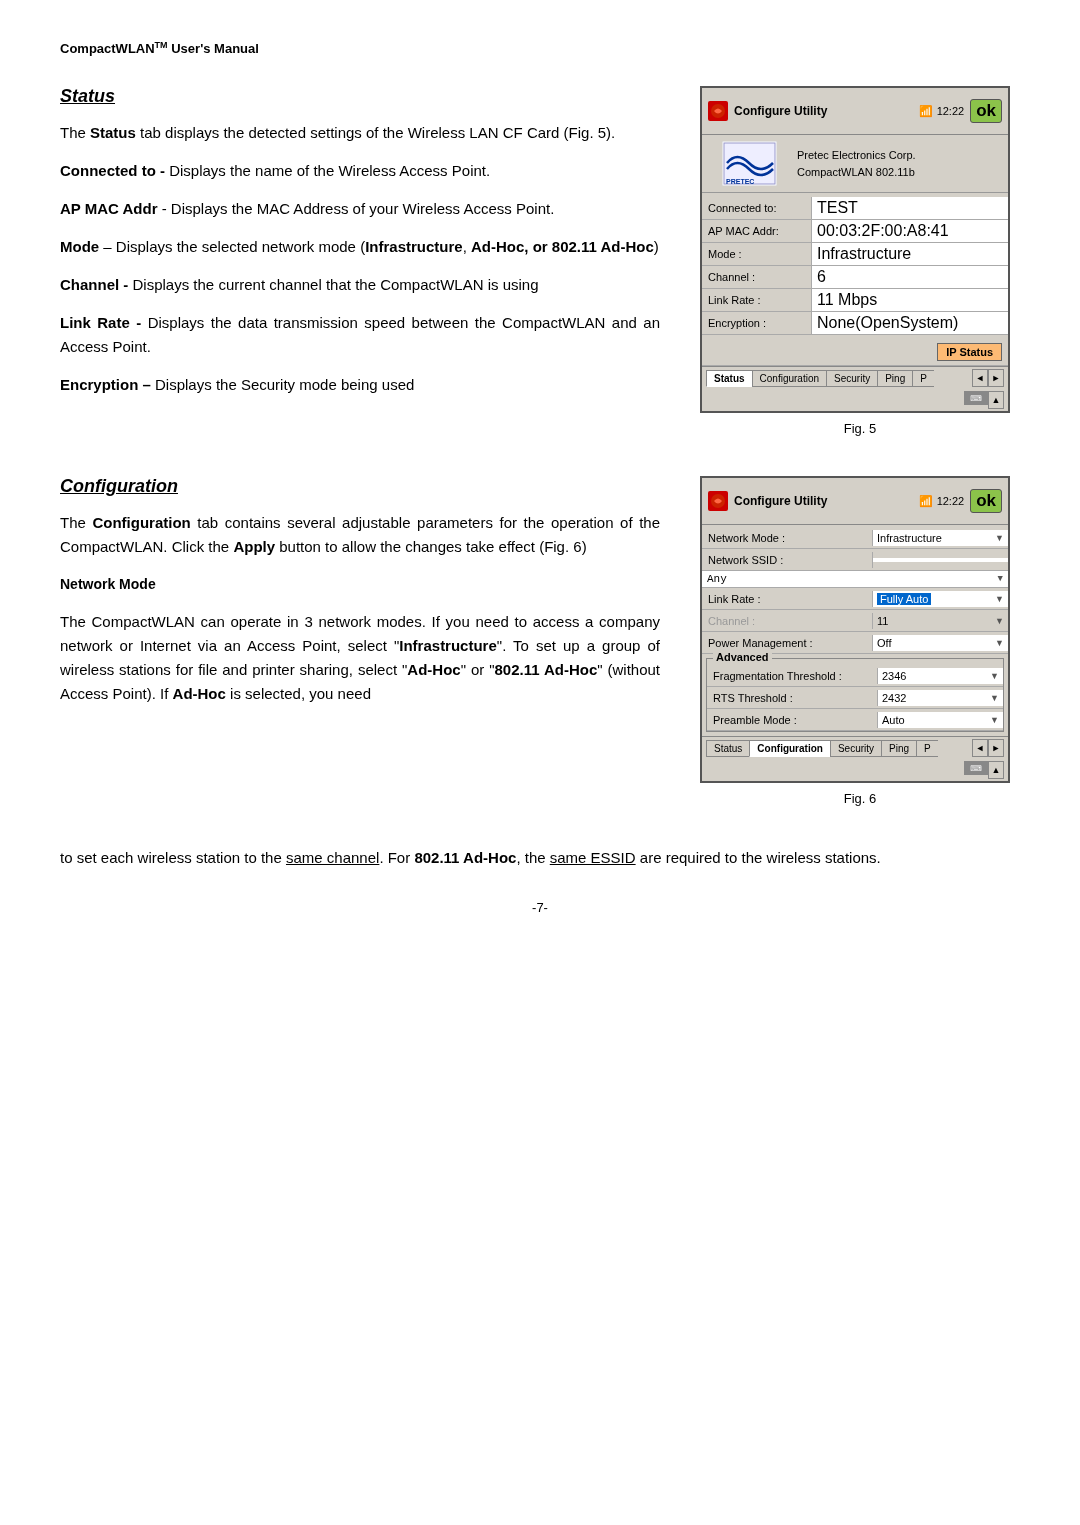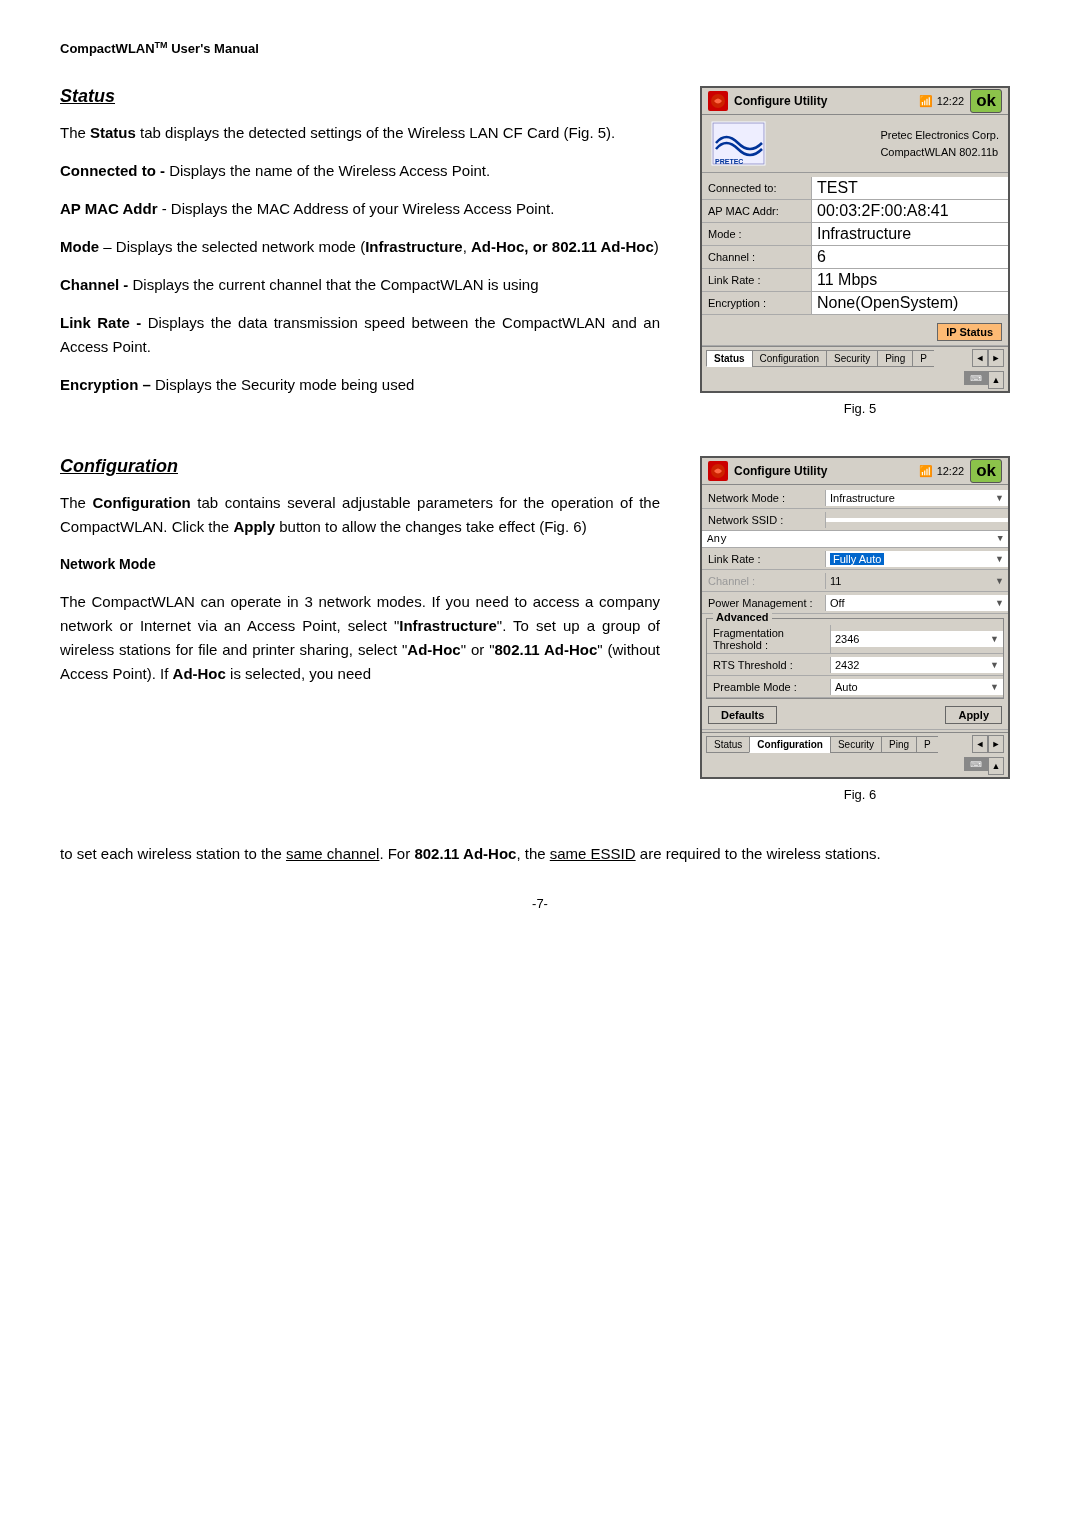--- a/index.html
+++ b/index.html
@@ -71,7 +71,7 @@
       background: #d4d0c8;
       display: flex;
       align-items: center;
-      padding: 1px 6px;
+      padding: 11px 6px;
       border-bottom: 1px solid #888;
       gap: 6px;
     }

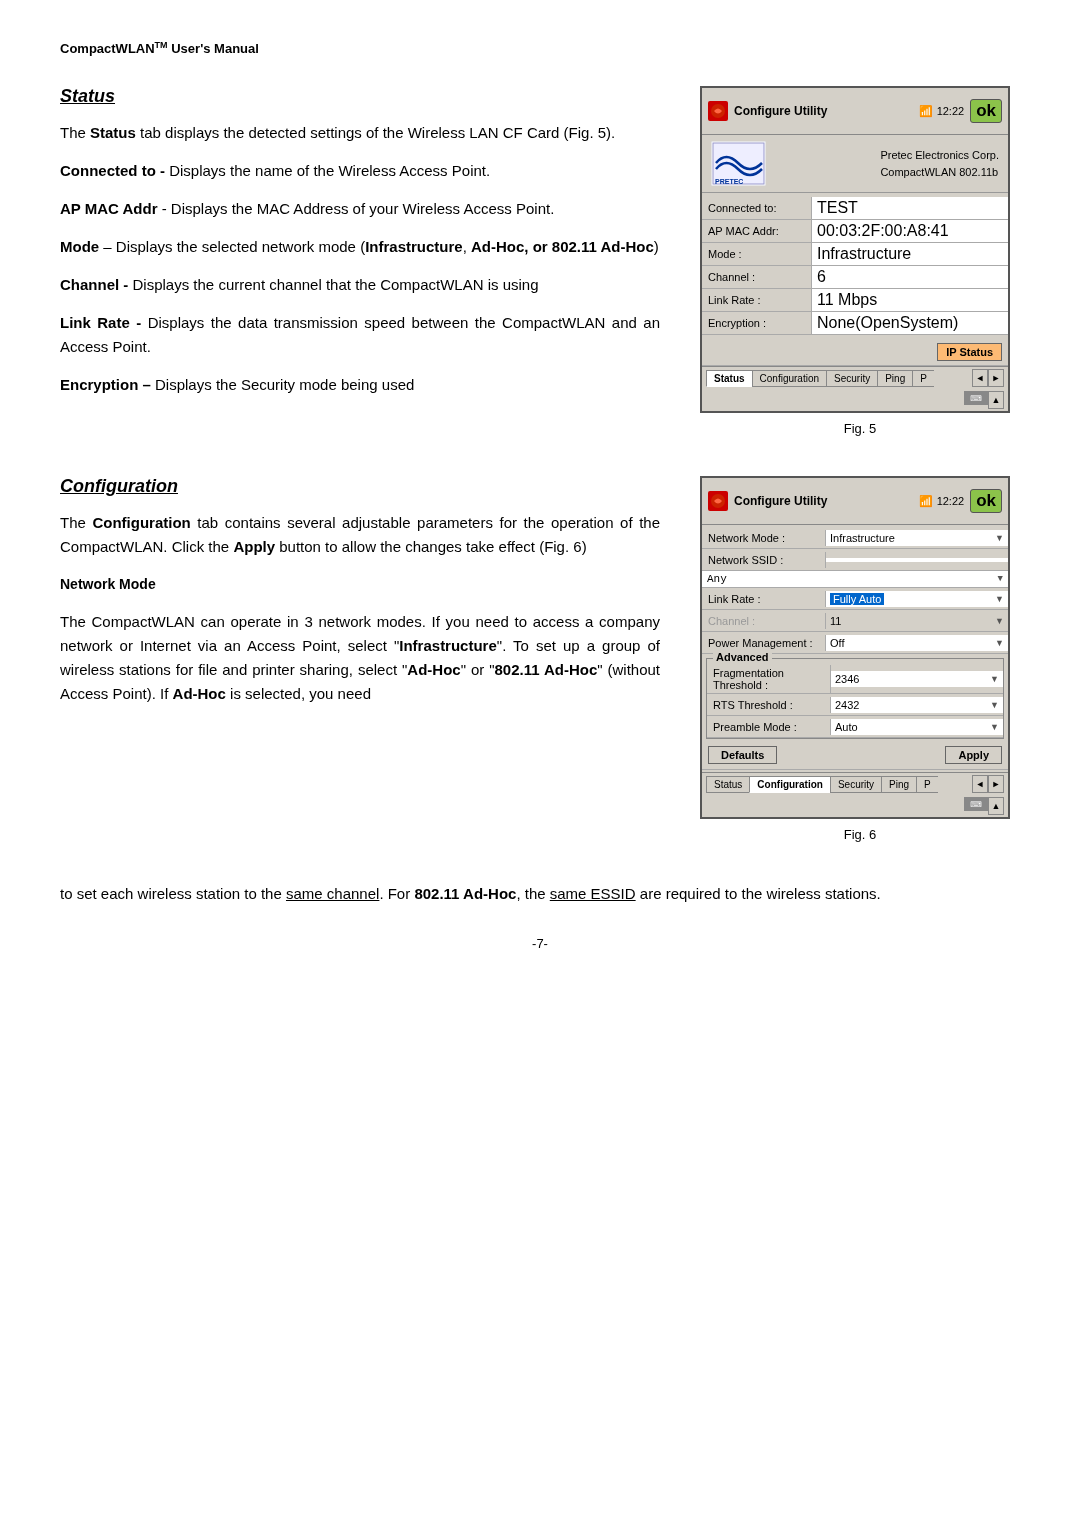--- a/index.html
+++ b/index.html
@@ -113,10 +113,9 @@
     .device-logo-area {
       display: flex;
       align-items: center;
-      padding: 6px 9px;
+      padding: 6px 20px;
       border-bottom: 1px solid #999;
-      gap: 8px;
-      justify-content: space-between;
+      gap: 20px;
     }
     .device-company-info {
       font-size: 11px;

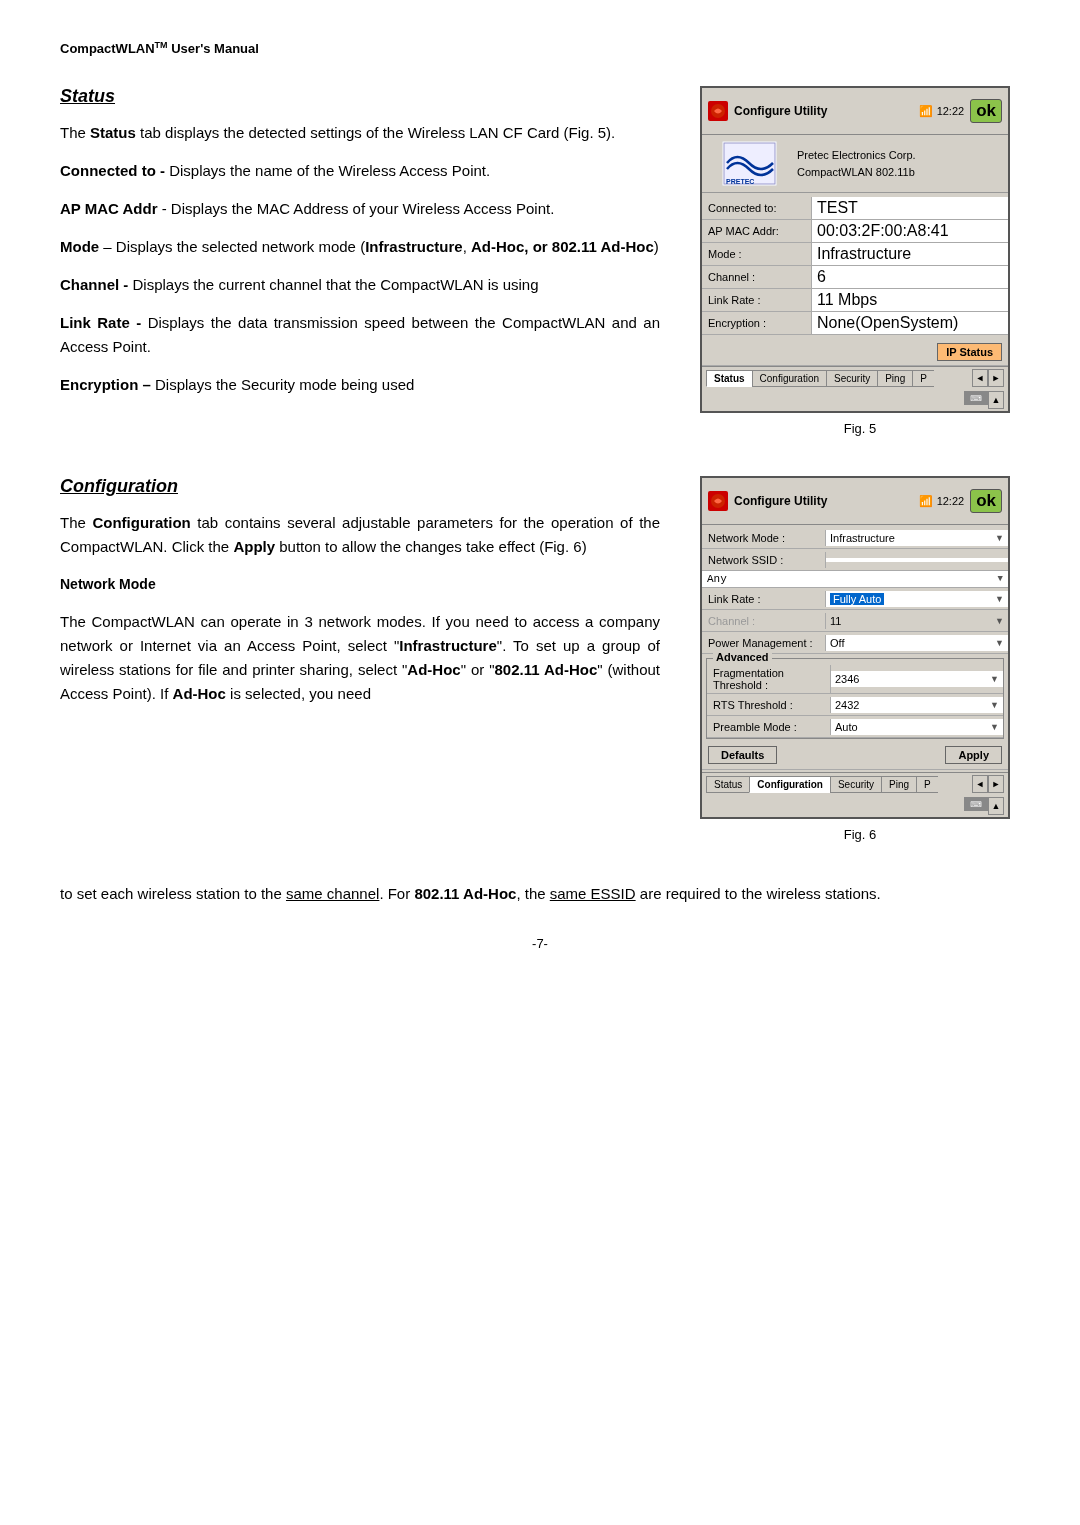--- a/index.html
+++ b/index.html
@@ -230,7 +230,7 @@
       min-height: 22px;
     }
     .config-label {
-      width: 124px;
+      width: 171px;
       padding: 2px 6px;
       font-size: 11px;
       background: #d4d0c8;

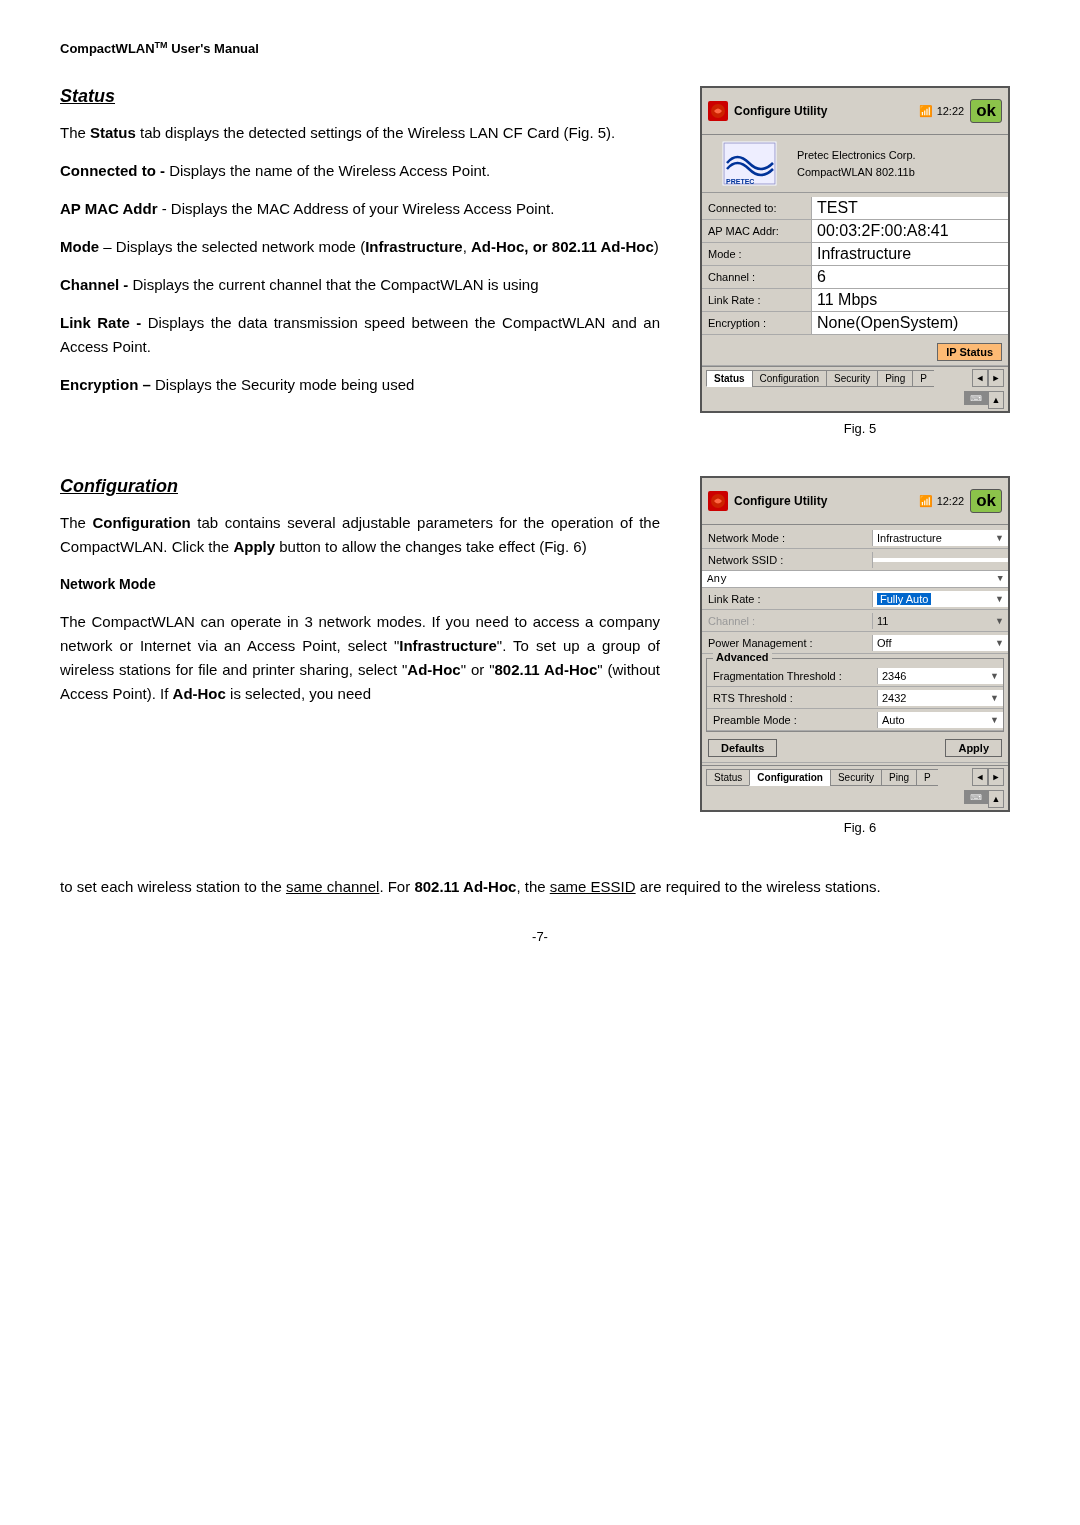--- a/index.html
+++ b/index.html
@@ -519,10 +519,6 @@
             </div>
           </div>
 
-          <div class="config-buttons-row">
-            <button class="config-btn">Defaults</button>
-            <button class="config-btn apply">Apply</button>
-          </div>
         </div>
 
         <div class="device-tabs">

